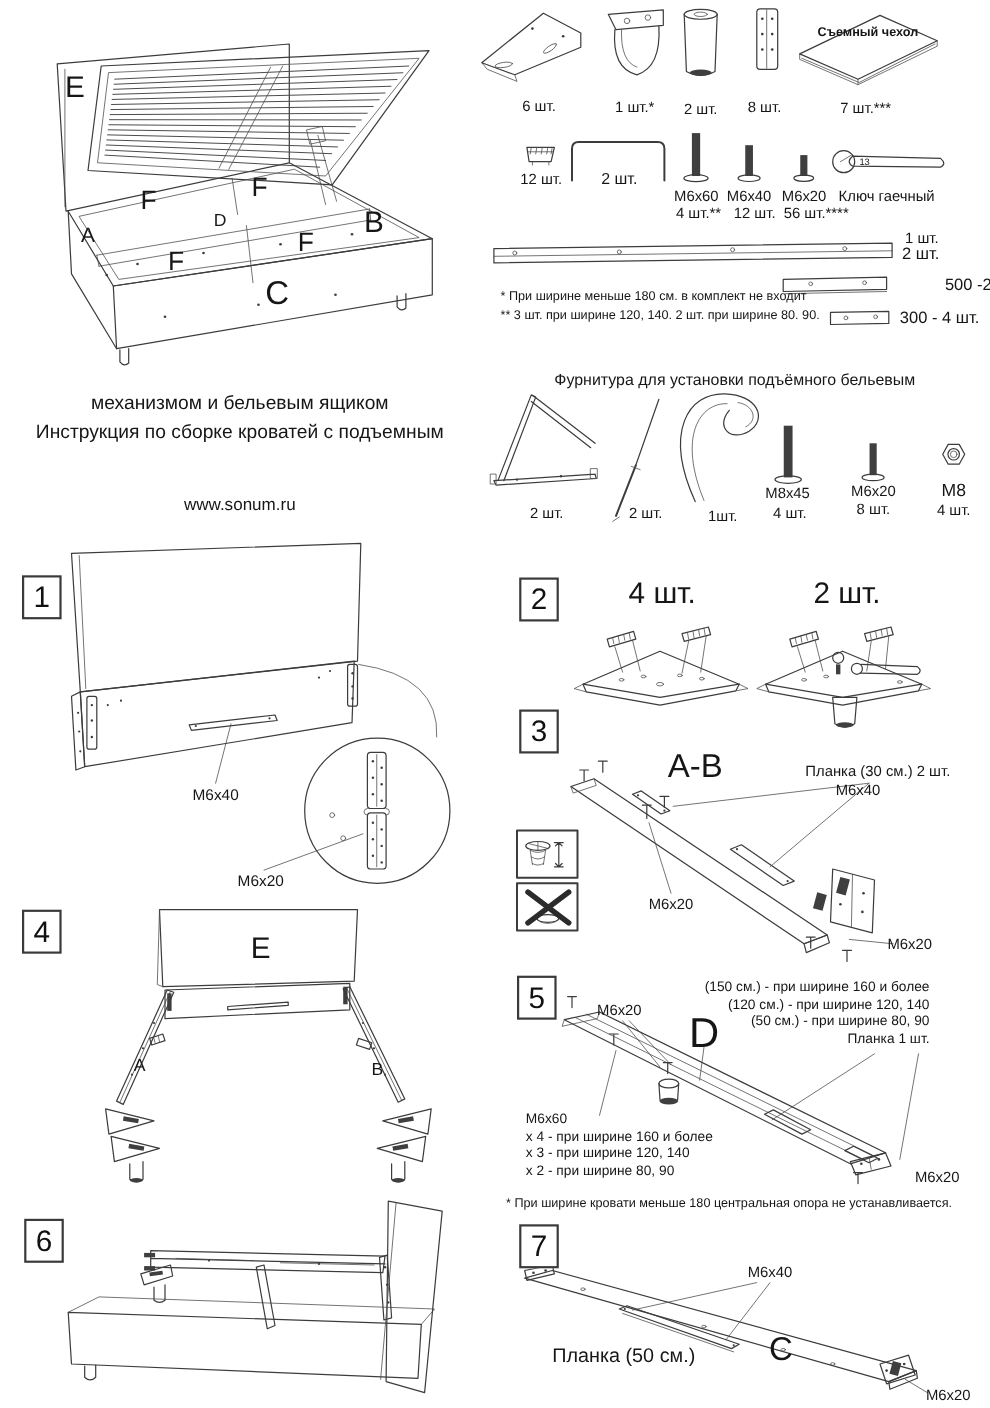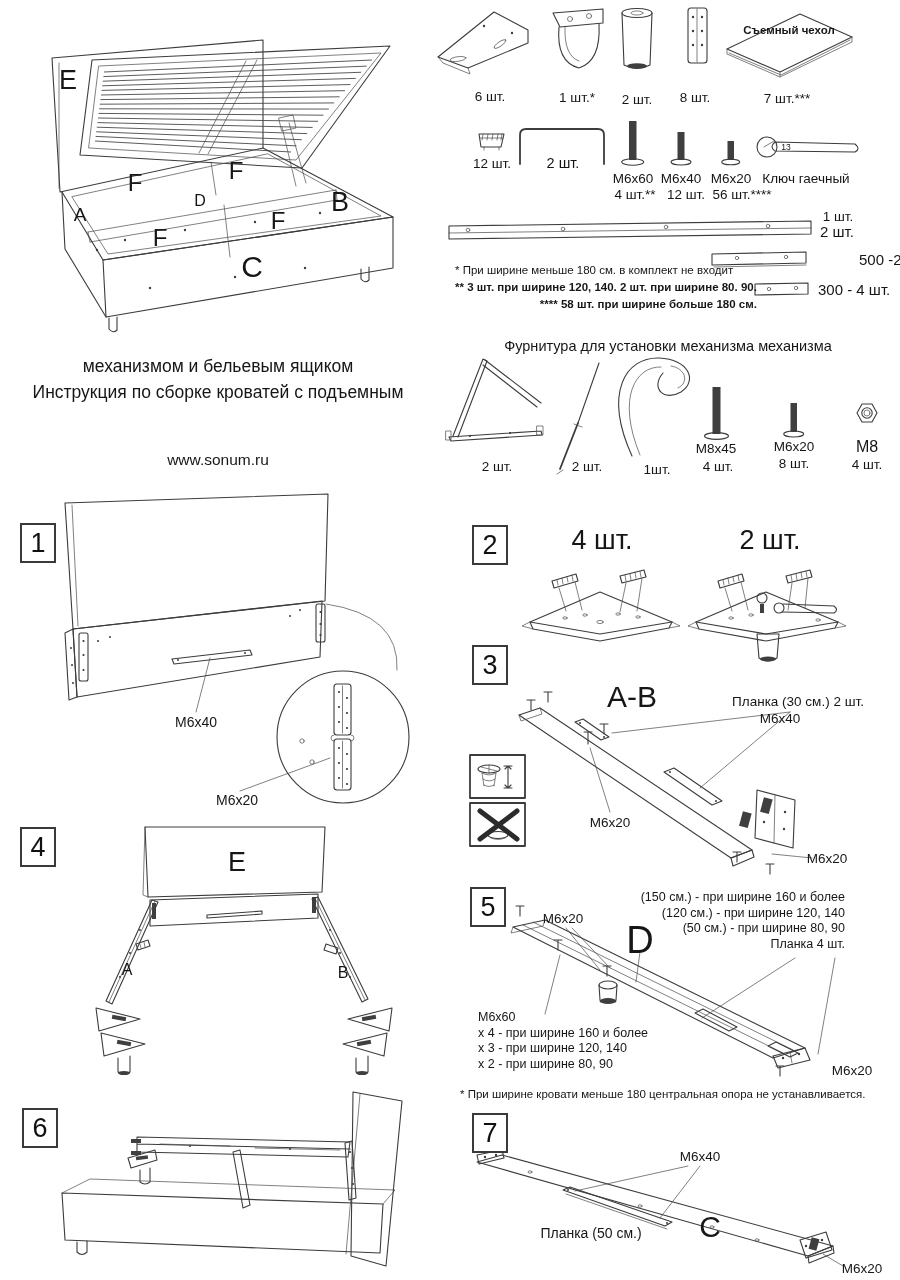--- a/index.html
+++ b/index.html
@@ -18,7 +18,7 @@
   .num-box{position:absolute;width:32px;height:36px;border:2px solid #3a3a3a;display:flex;align-items:center;justify-content:center;font-size:27px;color:#111;background:#fff;}
   .tblock{position:absolute;color:#161616;}
   .notes div{line-height:17px;}
-  .b600{font-weight:700;text-align:right;}
+  .b600{font-weight:400;}
 </style>
 </head>
 <body>

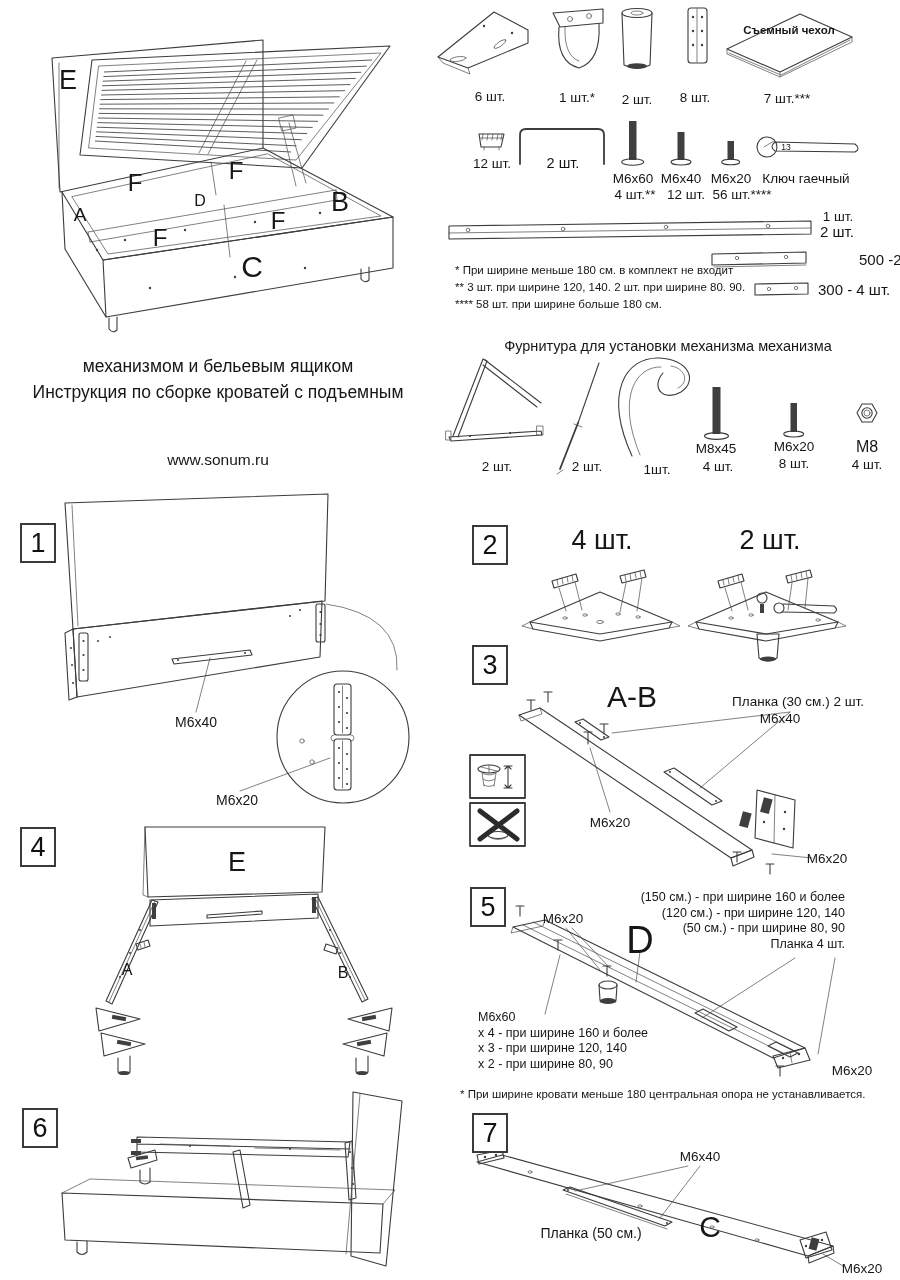--- a/index.html
+++ b/index.html
@@ -405,7 +405,6 @@
 <div class="tblock notes" style="left:455px;top:262px;font-size:11.5px;">
   <div>* При ширине меньше 180 см. в комплект не входит</div>
   <div class="b600">** 3 шт. при ширине  120, 140. 2 шт. при ширине 80. 90.</div>
-  <div class="b600">**** 58 шт. при ширине больше 180 см.</div>
 </div>
 
 <span class="lbl" style="left:668px;top:346px;font-size:14.5px;">Фурнитура для установки механизма механизма</span>

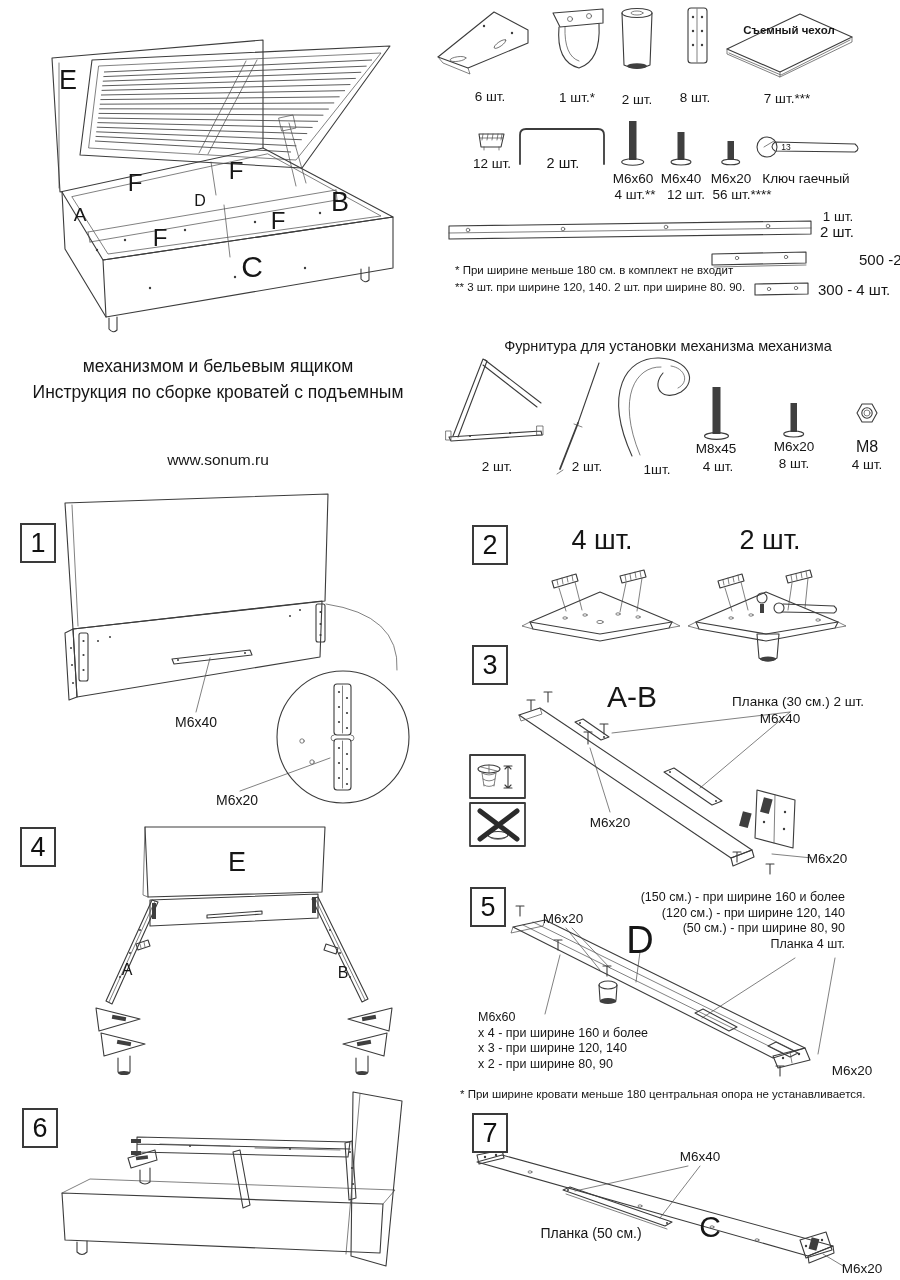--- a/index.html
+++ b/index.html
@@ -407,7 +407,7 @@
   <div class="b600">** 3 шт. при ширине  120, 140. 2 шт. при ширине 80. 90.</div>
 </div>
 
-<span class="lbl" style="left:668px;top:346px;font-size:14.5px;">Фурнитура для установки механизма механизма</span>
+<span class="lbl" style="left:668px;top:346px;font-size:14.5px;">Фурнитура для установки подъёмного бельевым</span>
 <span class="lbl" style="left:497px;top:466px;font-size:13.5px;">2 шт.</span>
 <span class="lbl" style="left:587px;top:466px;font-size:13.5px;">2 шт.</span>
 <span class="lbl" style="left:657px;top:469px;font-size:13.5px;">1шт.</span>

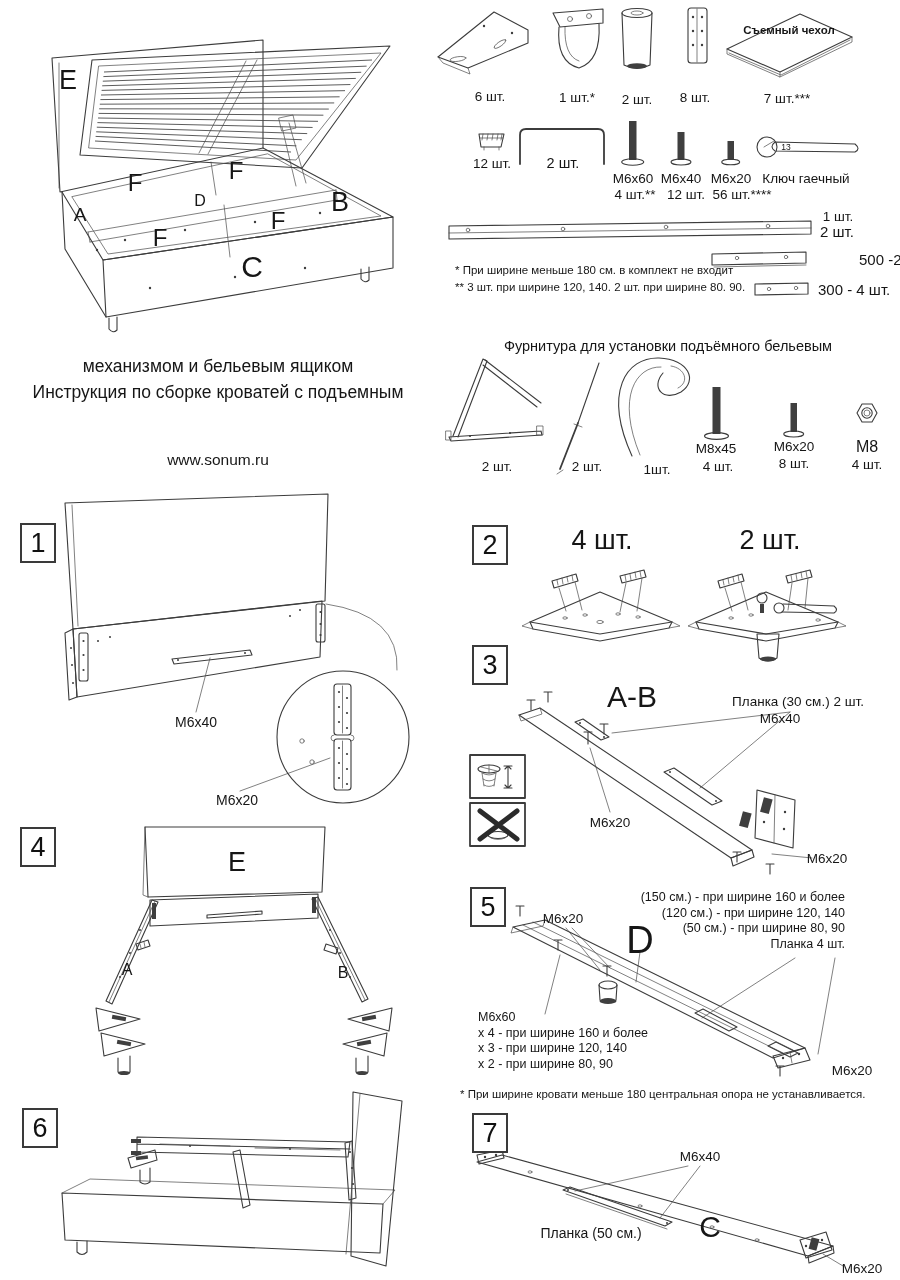--- a/index.html
+++ b/index.html
@@ -462,7 +462,7 @@
   <div>(150 см.) - при ширине 160 и более</div>
   <div>(120 см.) - при ширине 120, 140</div>
   <div>(50 см.) - при ширине 80, 90</div>
-  <div>Планка 4 шт.</div>
+  <div>Планка 1 шт.</div>
 </div>
 <div class="tblock" style="left:478px;top:1010px;font-size:12.5px;line-height:15.5px;">
   <div>M6x60</div>

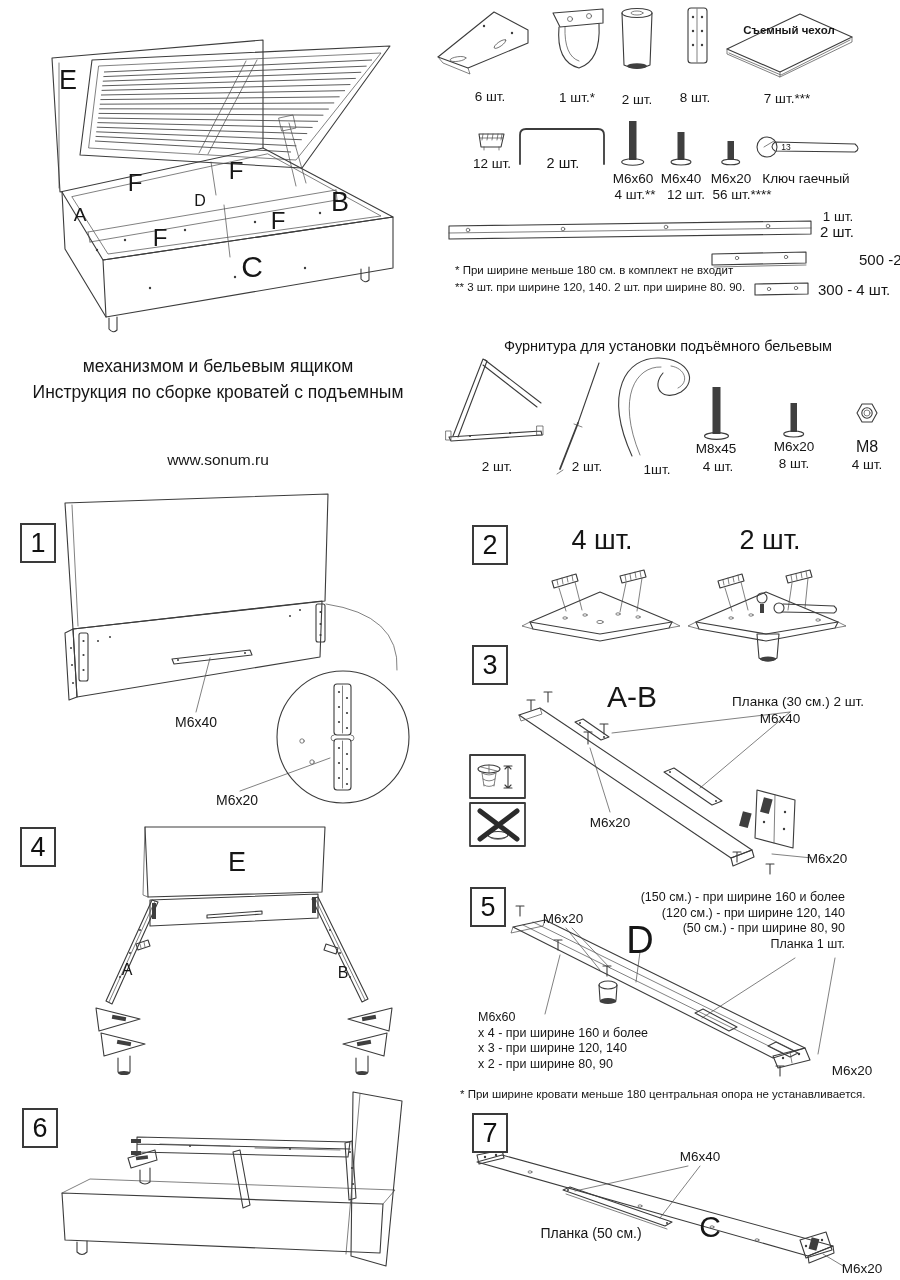--- a/index.html
+++ b/index.html
@@ -474,7 +474,7 @@
 <div class="tblock" style="left:460px;top:1088px;width:430px;text-align:left;font-size:11.5px;">* При ширине кровати меньше 180 центральная опора не устанавливается.</div>
 
 <span class="lbl" style="left:700px;top:1156px;font-size:13.5px;">M6x40</span>
-<span class="lbl" style="left:591px;top:1233px;font-size:14px;">Планка (50 см.)</span>
+<span class="lbl" style="left:567px;top:1233px;font-size:18px;">Планка (50 см.)</span>
 <span class="lbl" style="left:710px;top:1227px;font-size:30px;">C</span>
 <span class="lbl" style="left:862px;top:1268px;font-size:13.5px;">M6x20</span>
 

